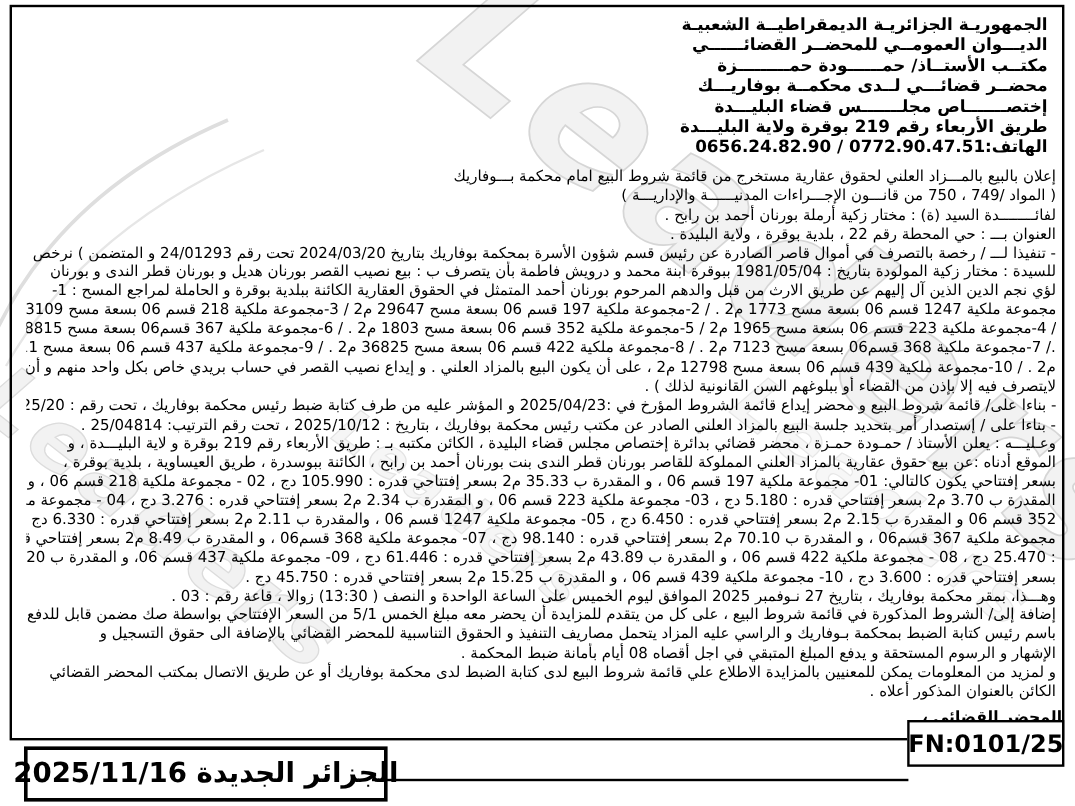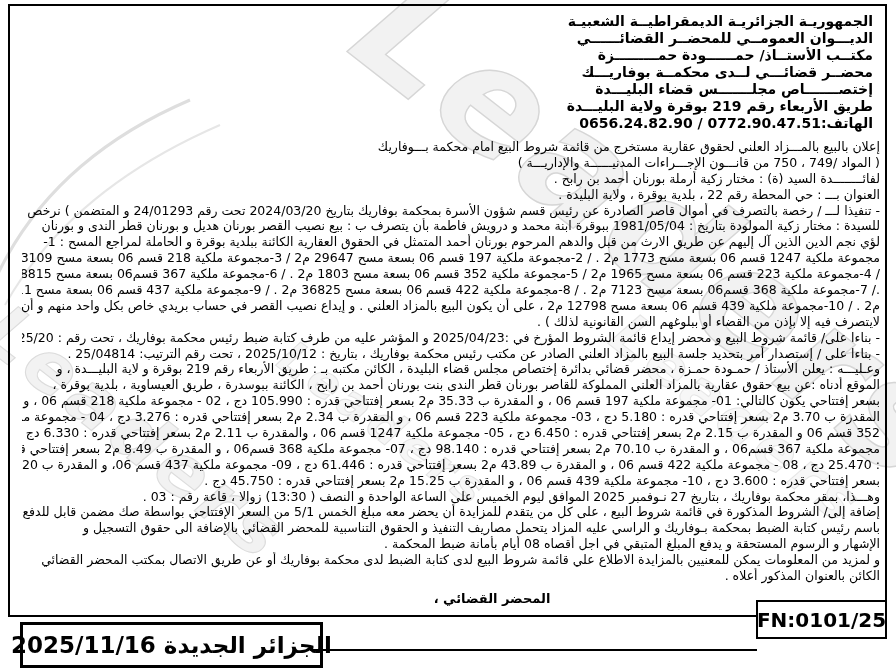--- a/index.html
+++ b/index.html
@@ -36,7 +36,7 @@
   }
   .bline{white-space:nowrap;height:15.9px;overflow:hidden;}
   .sig{
-    direction:rtl;text-align:center;padding-left:89px;margin-top:7px;
+    direction:rtl;text-align:right;padding-left:89px;margin-top:7px;
     font-weight:bold;font-size:13px;
   }
   

